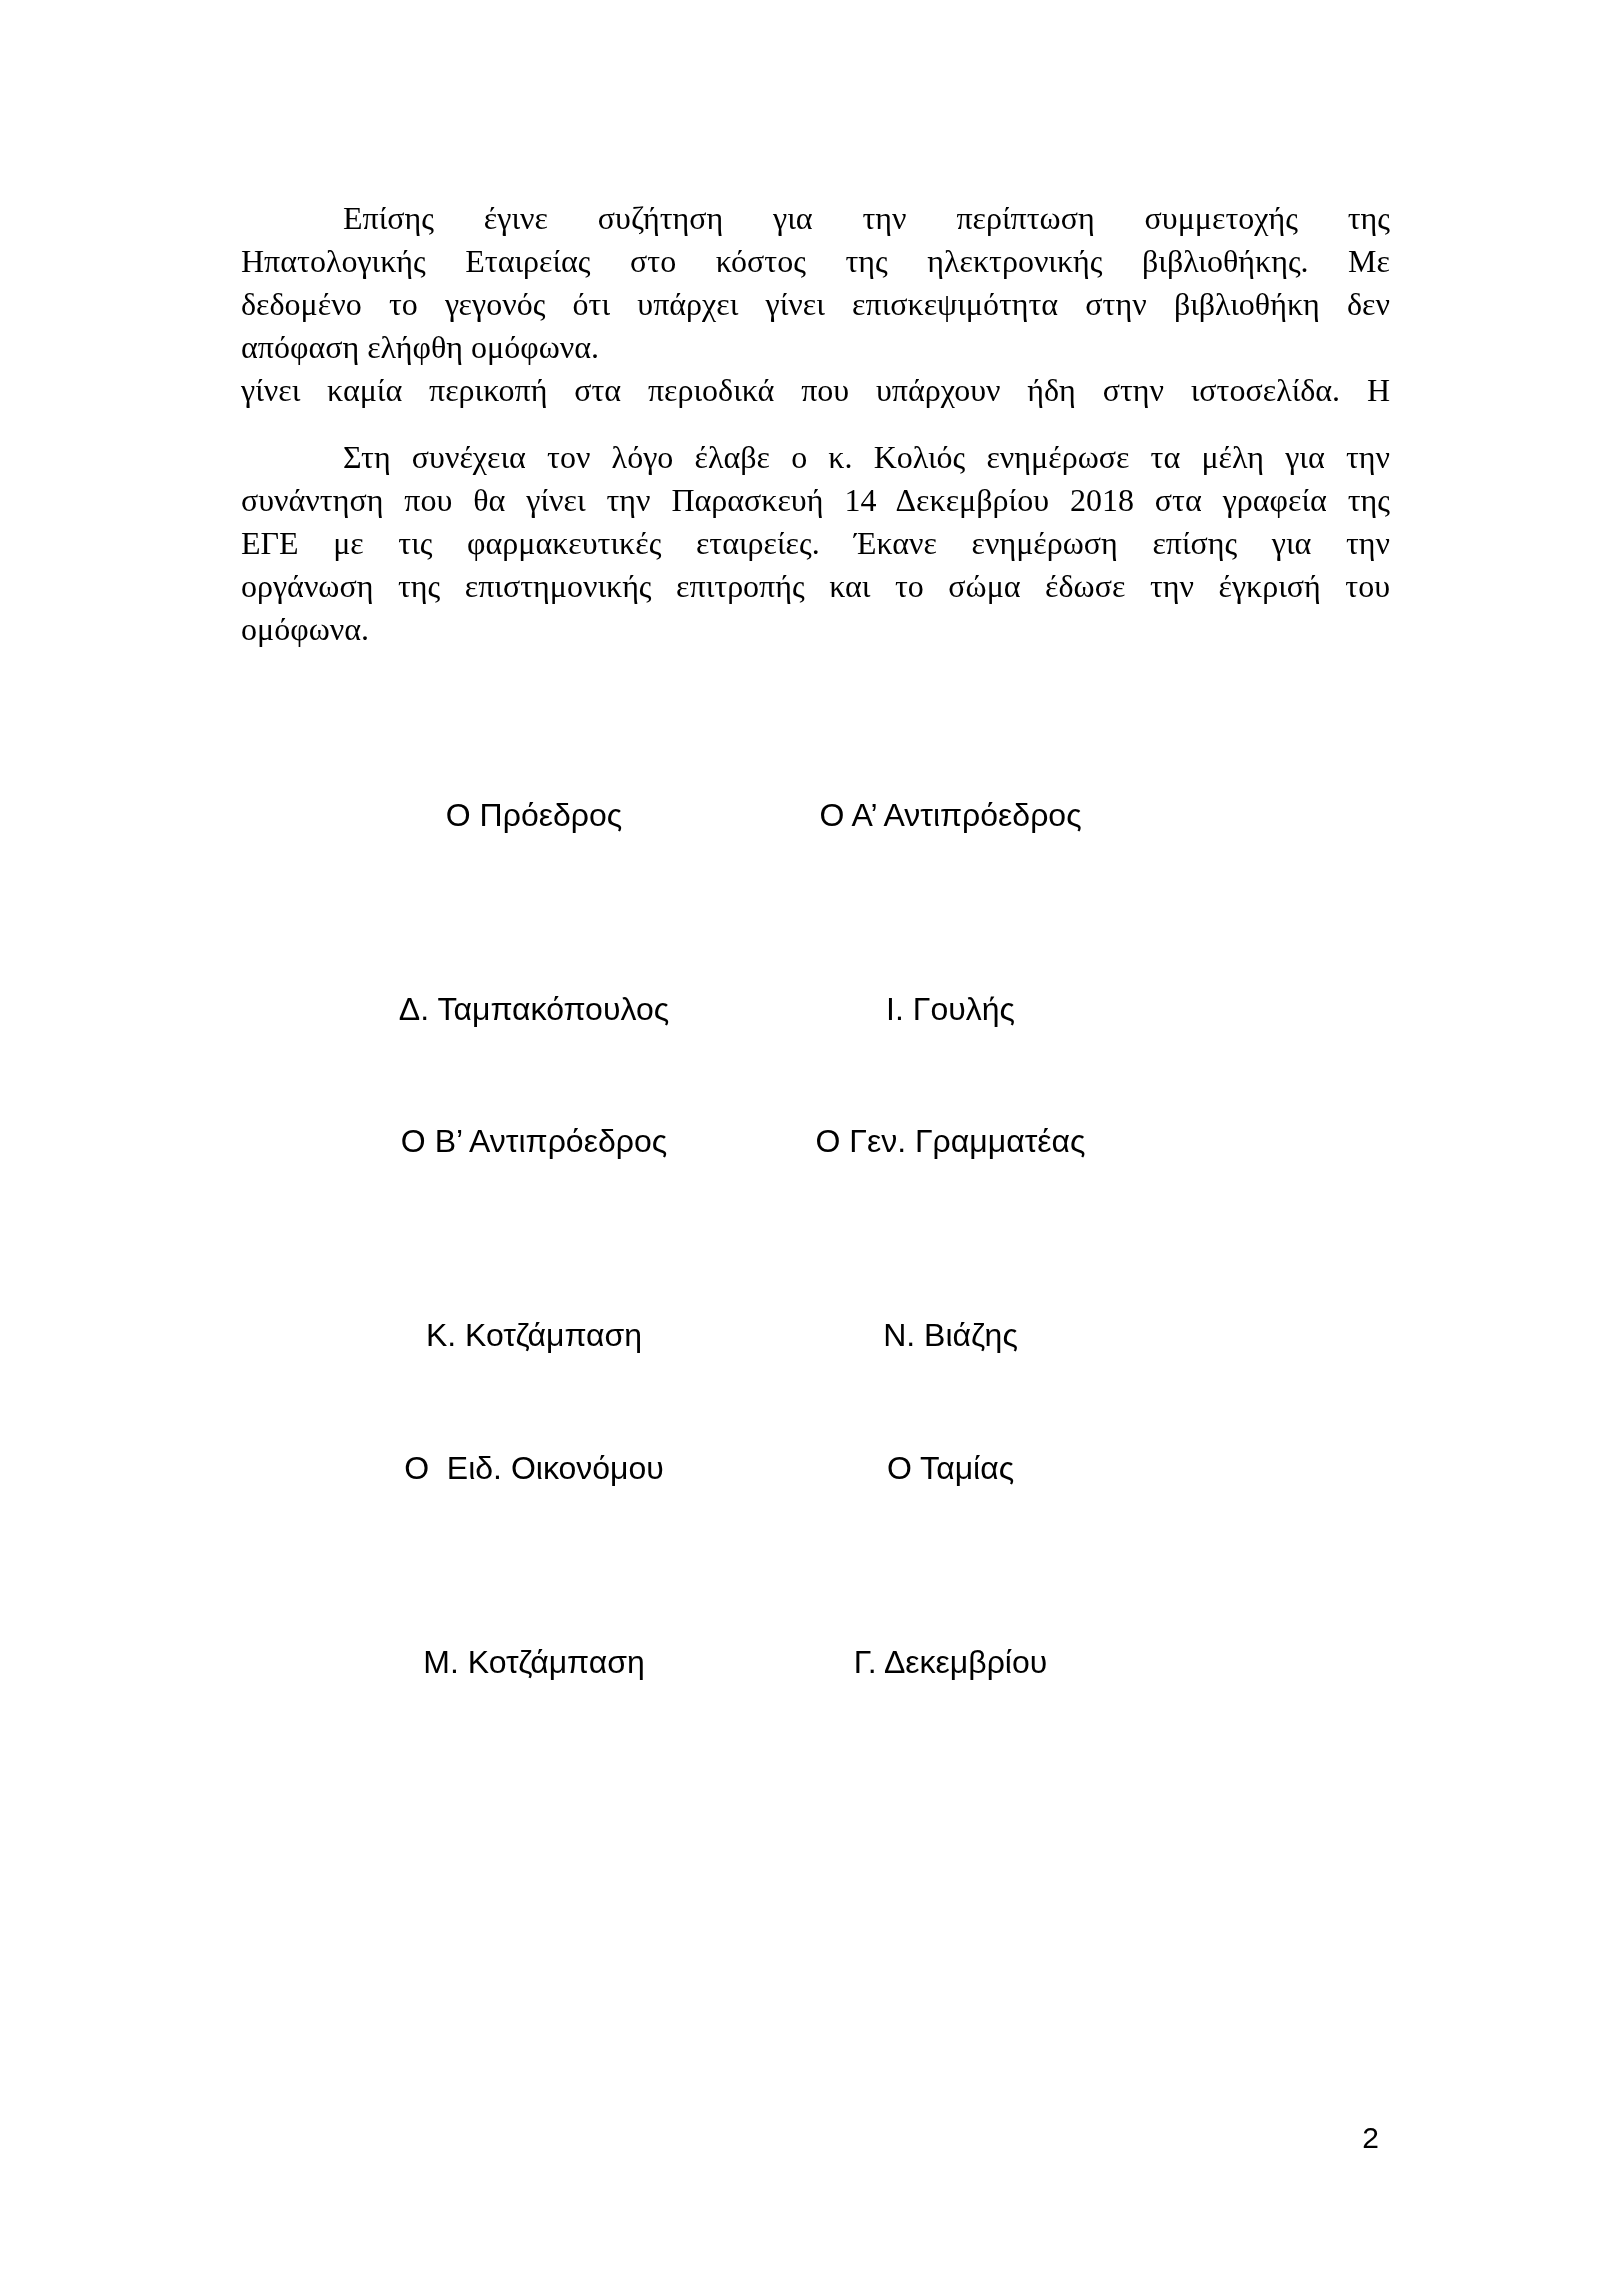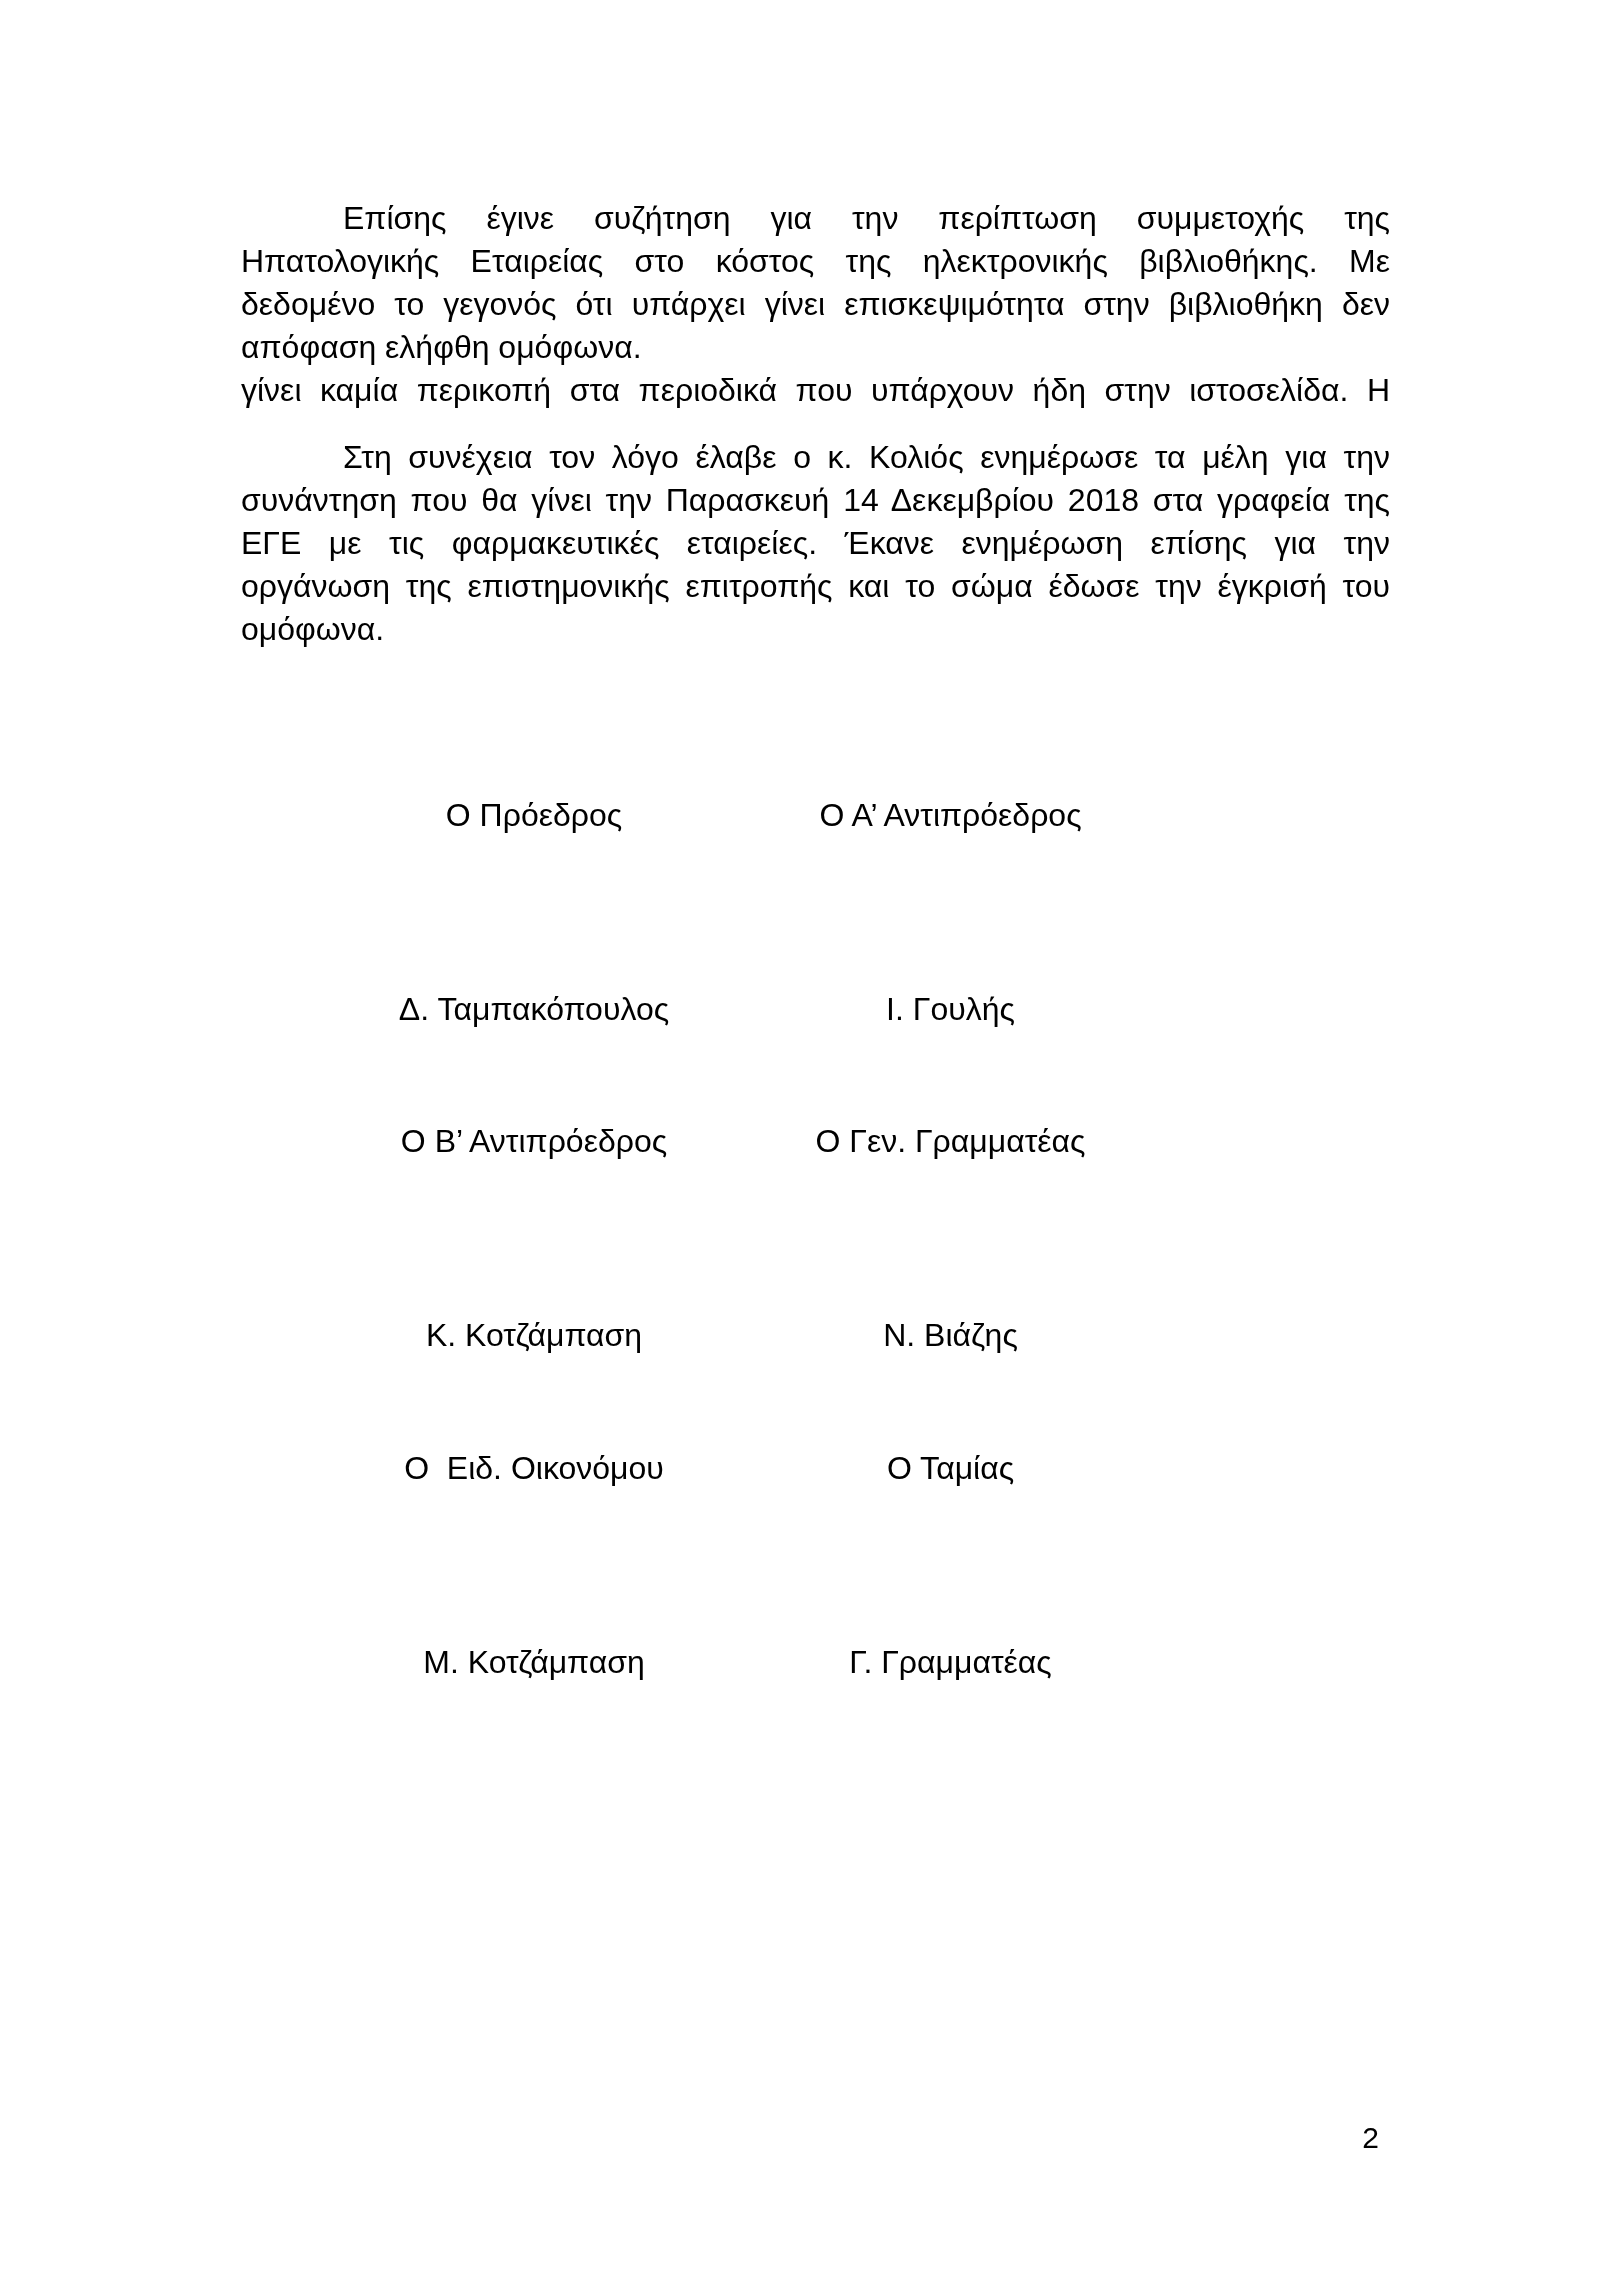--- a/index.html
+++ b/index.html
@@ -23,6 +23,7 @@
     top: 197px;
     left: 241px;
     width: 1149px;
+    font-family: Liberation Serif, serif;
   }
   .para {
     margin: 0 0 23.5px 0;

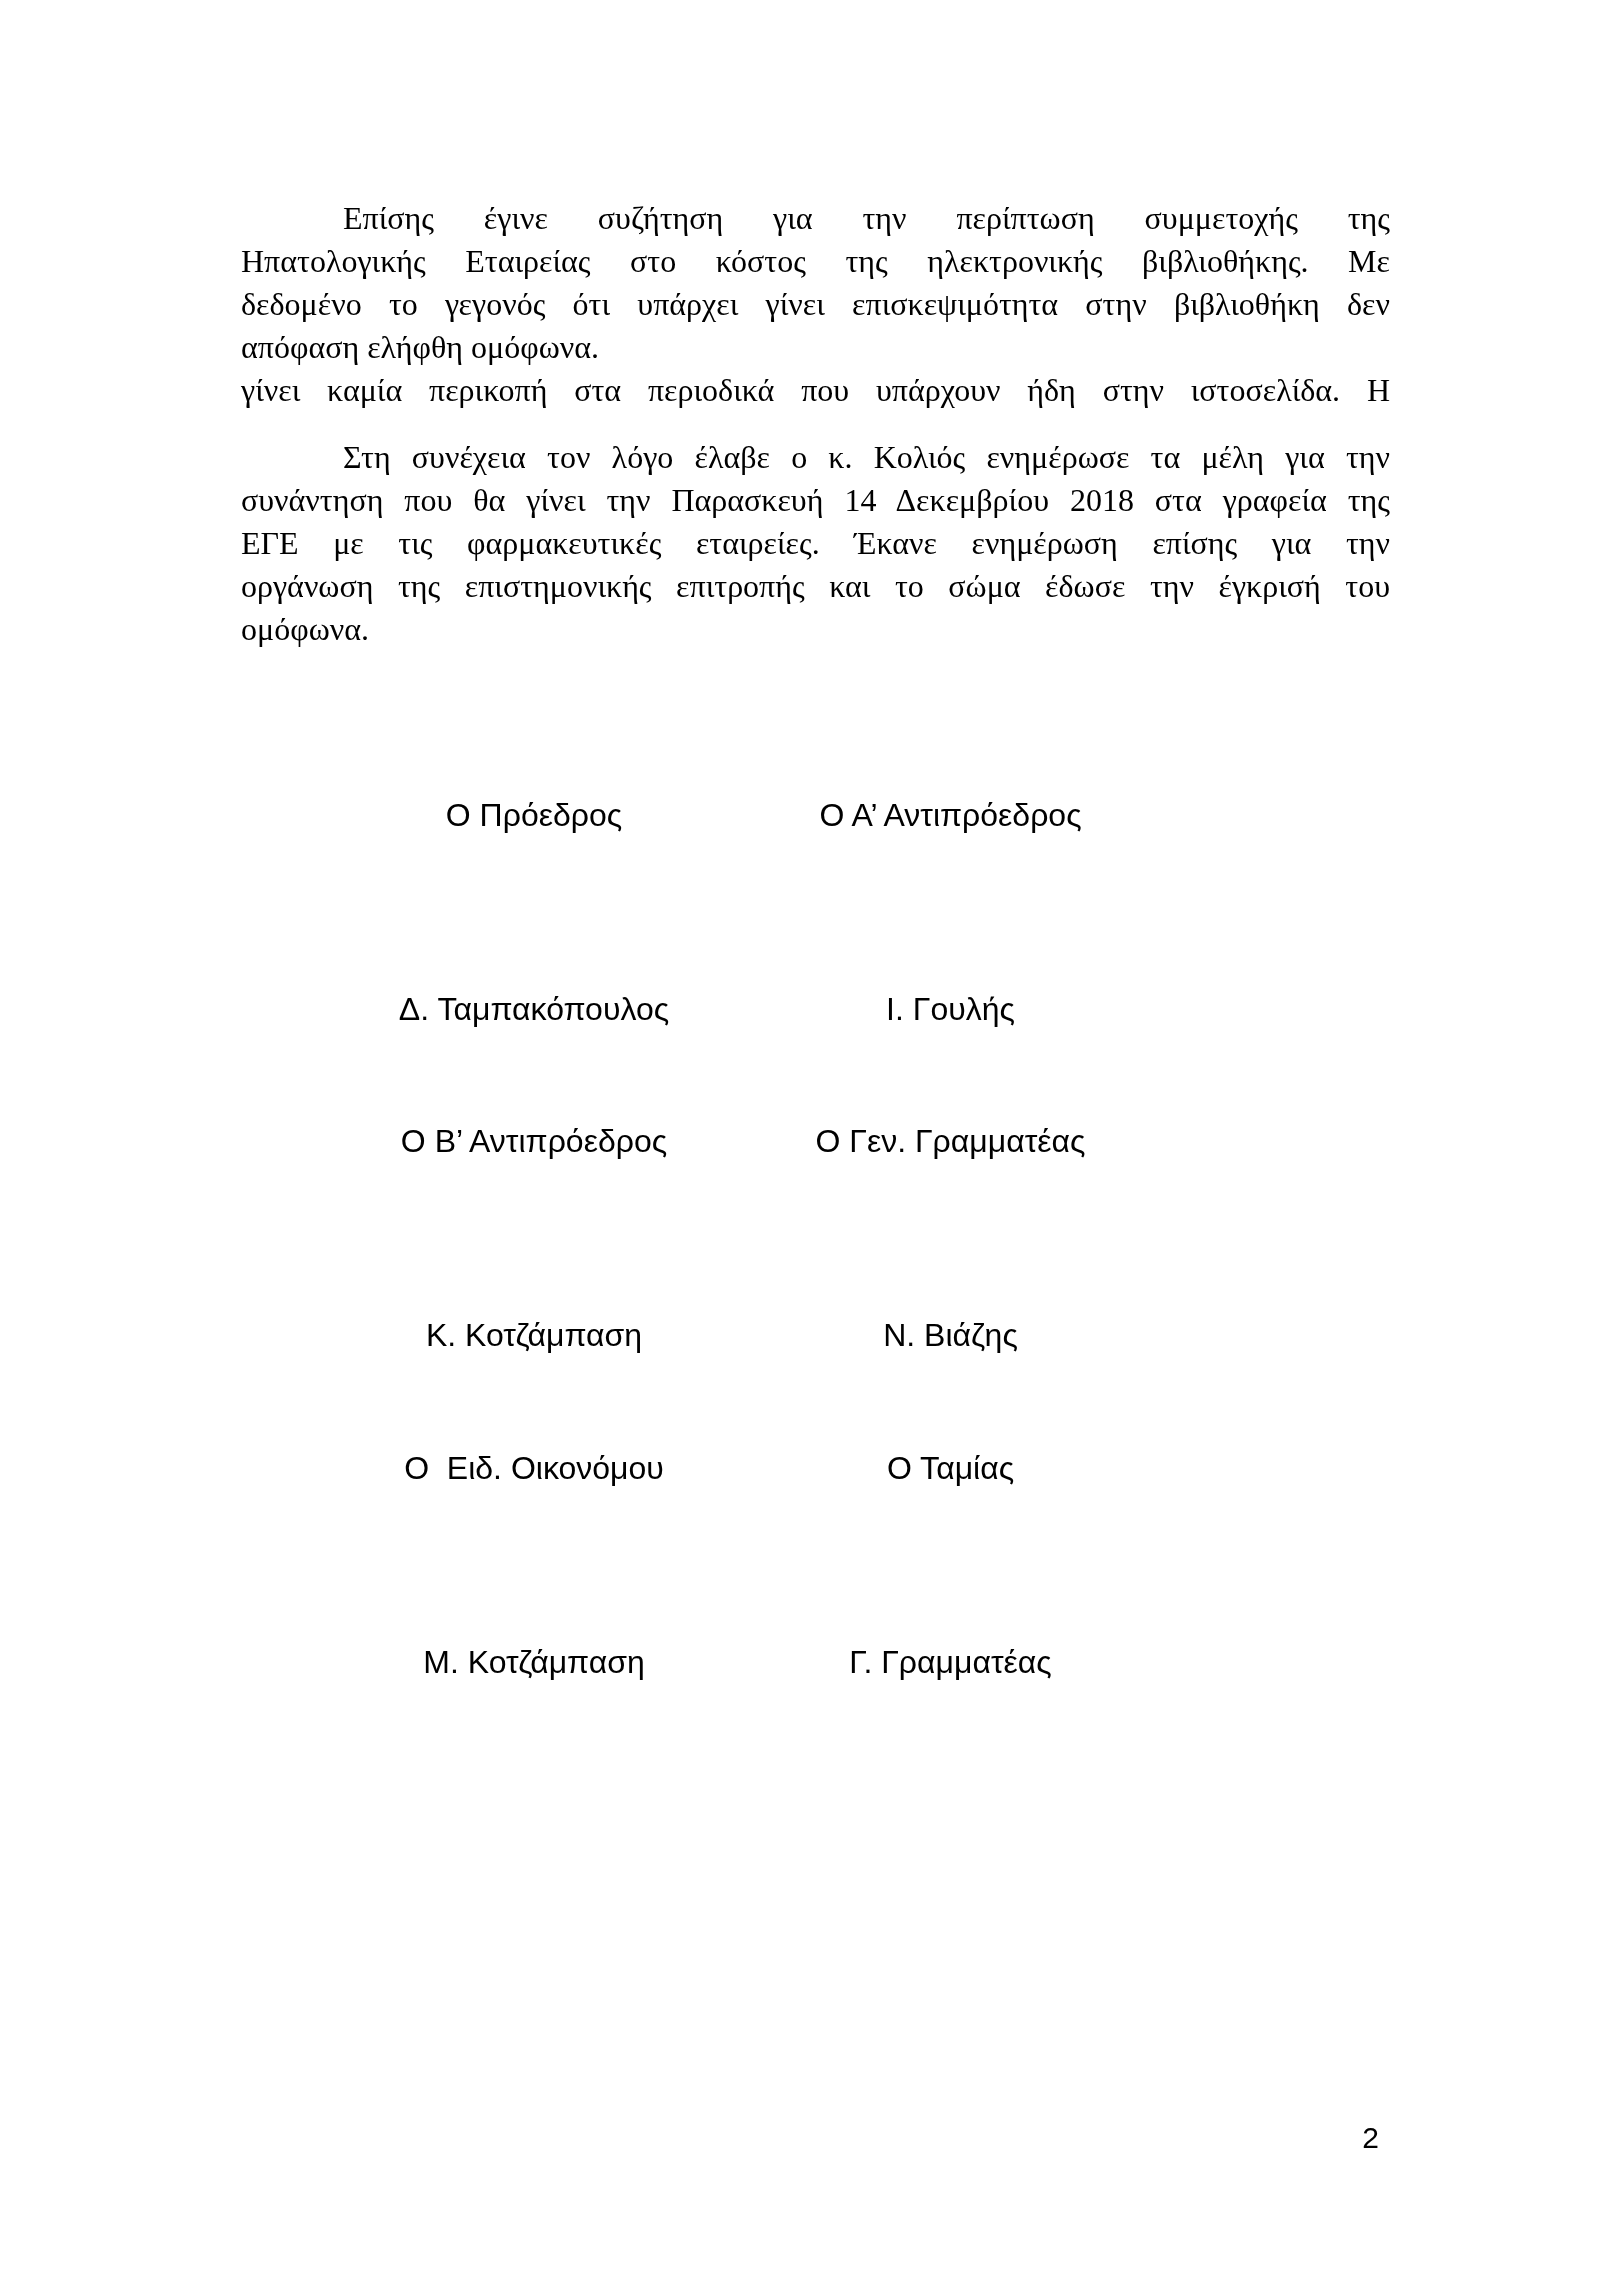--- a/index.html
+++ b/index.html
@@ -97,7 +97,7 @@
   <div class="sig l" style="top:1450px">Ο  Ειδ. Οικονόμου</div>
   <div class="sig r" style="top:1450px">Ο Ταμίας</div>
   <div class="sig l" style="top:1644px">Μ. Κοτζάμπαση</div>
-  <div class="sig r" style="top:1644px">Γ. Γραμματέας</div>
+  <div class="sig r" style="top:1644px">Γ. Δεκεμβρίου</div>
 
   <div class="page-number">2</div>
 

